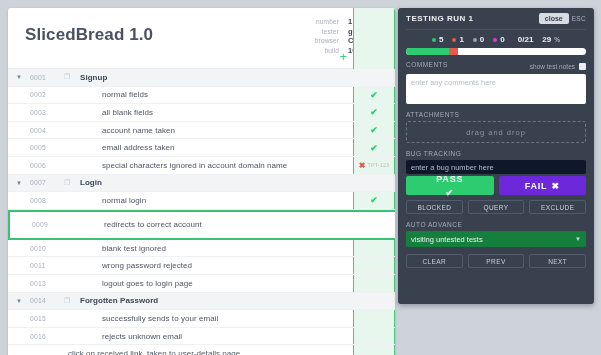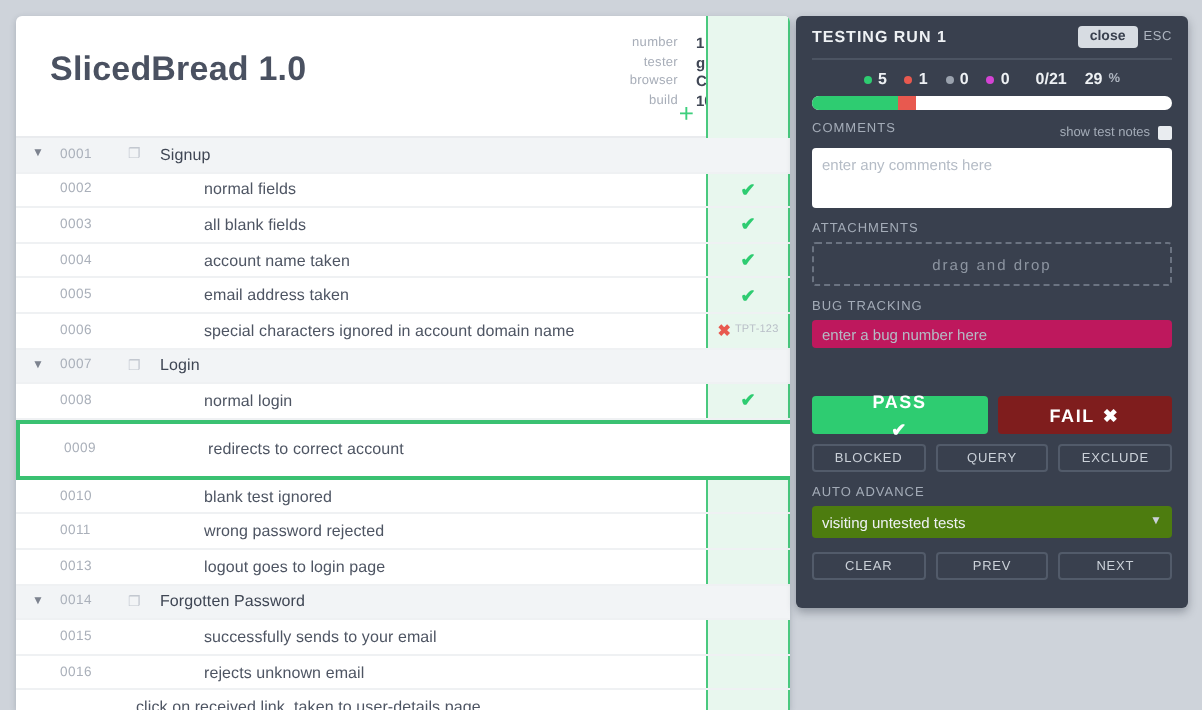--- a/index.html
+++ b/index.html
@@ -60,7 +60,7 @@
     border-bottom: 1px solid #eff1f3; font-size: 8px;
   }
   .row.group { background: #f2f4f6; }
-  .row.group .name { font-weight: normal; color: #3f4654; }
+  .row.group .name { font-weight: bold; color: #3f4654; }
   .row .tri {
     width: 22px; text-align: center; color: #7d838f; font-size: 6px; flex: none;
   }

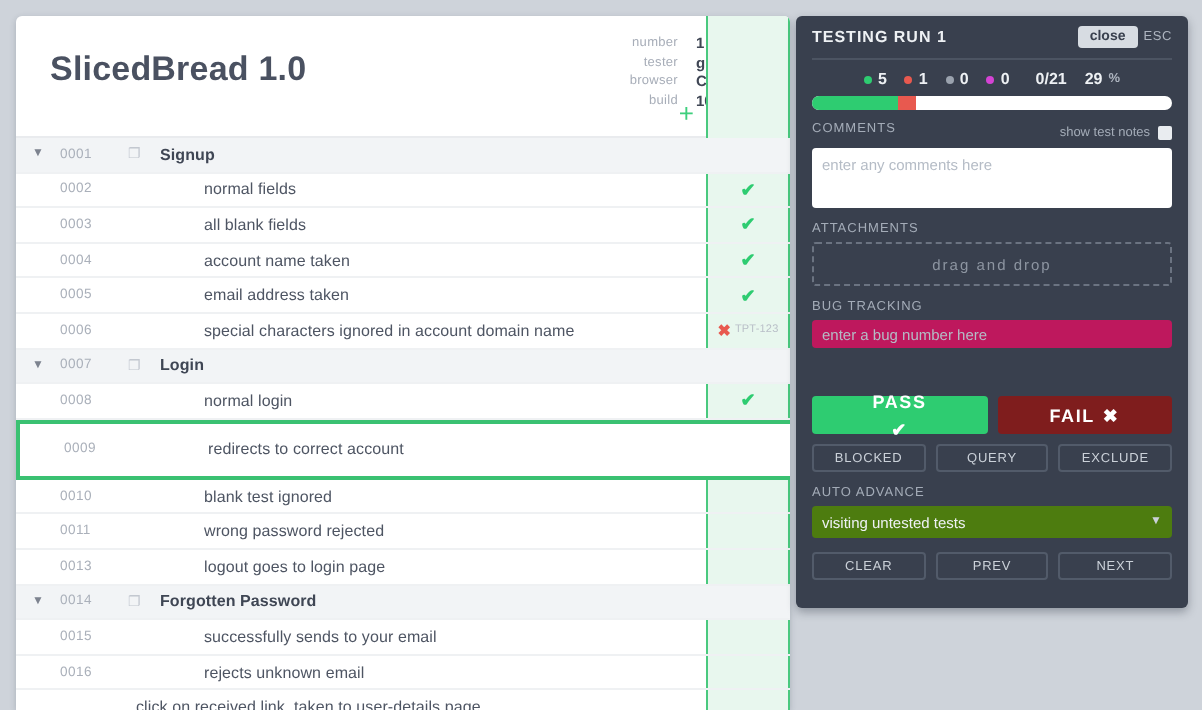--- a/index.html
+++ b/index.html
@@ -130,9 +130,9 @@
     font-size: 7.5px; color: #8d95a1; letter-spacing: 1px; margin-bottom: 7px;
   }
   .input {
-    width: 100%; height: 14px; background: #be185d; border-radius: 2px;
+    width: 100%; height: 14px; background: #0f172a; border-radius: 2px;
     font-size: 7.5px; color: #b5bcc6; padding: 0 5px; display: flex; align-items: center;
-    margin-bottom: 24px;
+    margin-bottom: 2px;
   }
   .pf-row { display: flex; gap: 5px; margin-bottom: 5px; }
   .pf {

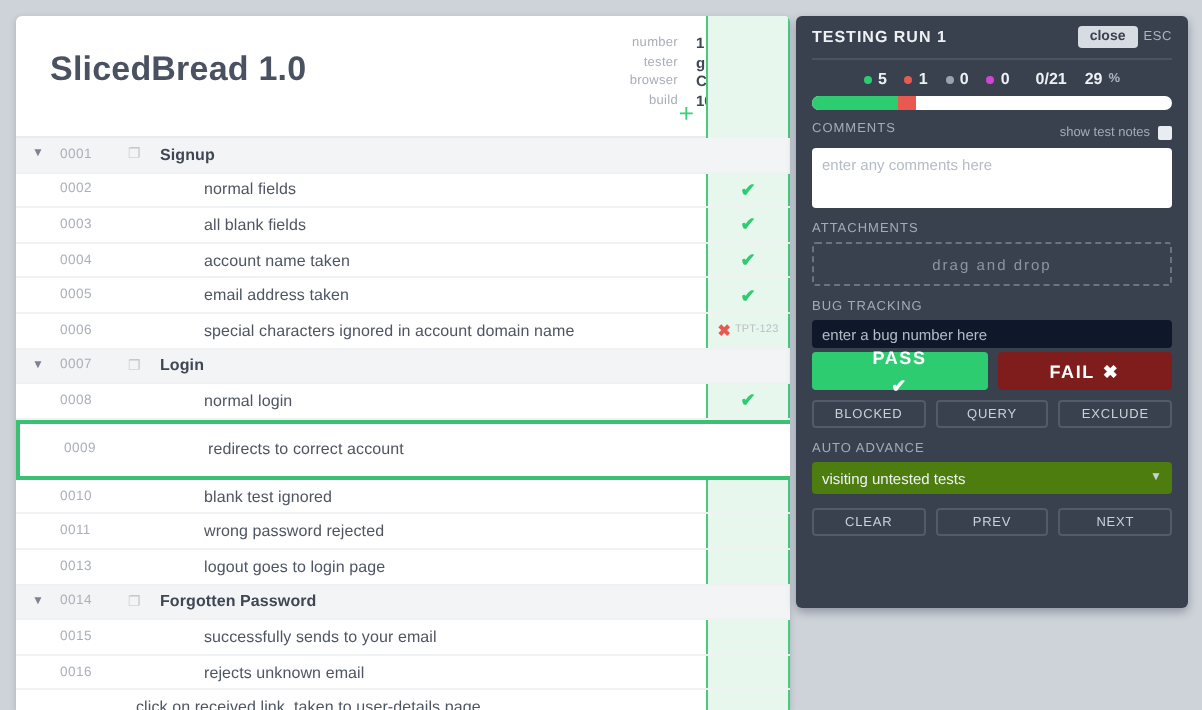--- a/index.html
+++ b/index.html
@@ -140,7 +140,7 @@
     justify-content: center; gap: 4px; font-size: 9px; font-weight: bold; color: #ffffff;
     letter-spacing: .8px;
   }
-  .pf.pass { background: #2ecc71; flex-direction: column; } .pf.fail { background: #7f1d1d; text-align: right; }
+  .pf.pass { background: #2ecc71; flex-direction: column; } .pf.fail { background: #6d28d9; text-align: right; }
   .trio { display: flex; gap: 5px; margin-bottom: 7px; }
   .tri-btn {
     flex: 1; height: 14px; border: 1px solid #525b6a; border-radius: 2px;

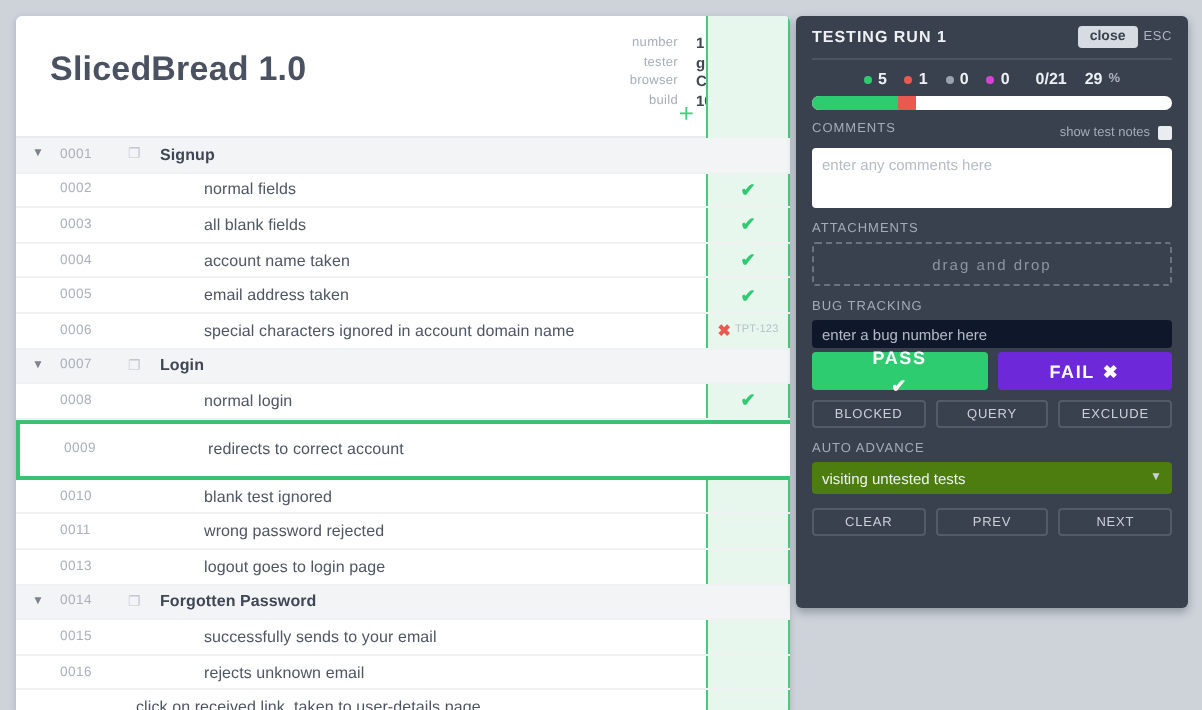--- a/index.html
+++ b/index.html
@@ -148,7 +148,7 @@
     font-size: 6.5px; color: #cbd1d9; letter-spacing: .4px;
   }
   .select {
-    width: 100%; height: 16px; background: #4d7c0f; border-radius: 2px;
+    width: 100%; height: 16px; background: #15803d; border-radius: 2px;
     display: flex; align-items: center; justify-content: space-between;
     padding: 0 5px; font-size: 7.5px; color: #eef1f4; margin-bottom: 7px;
   }

